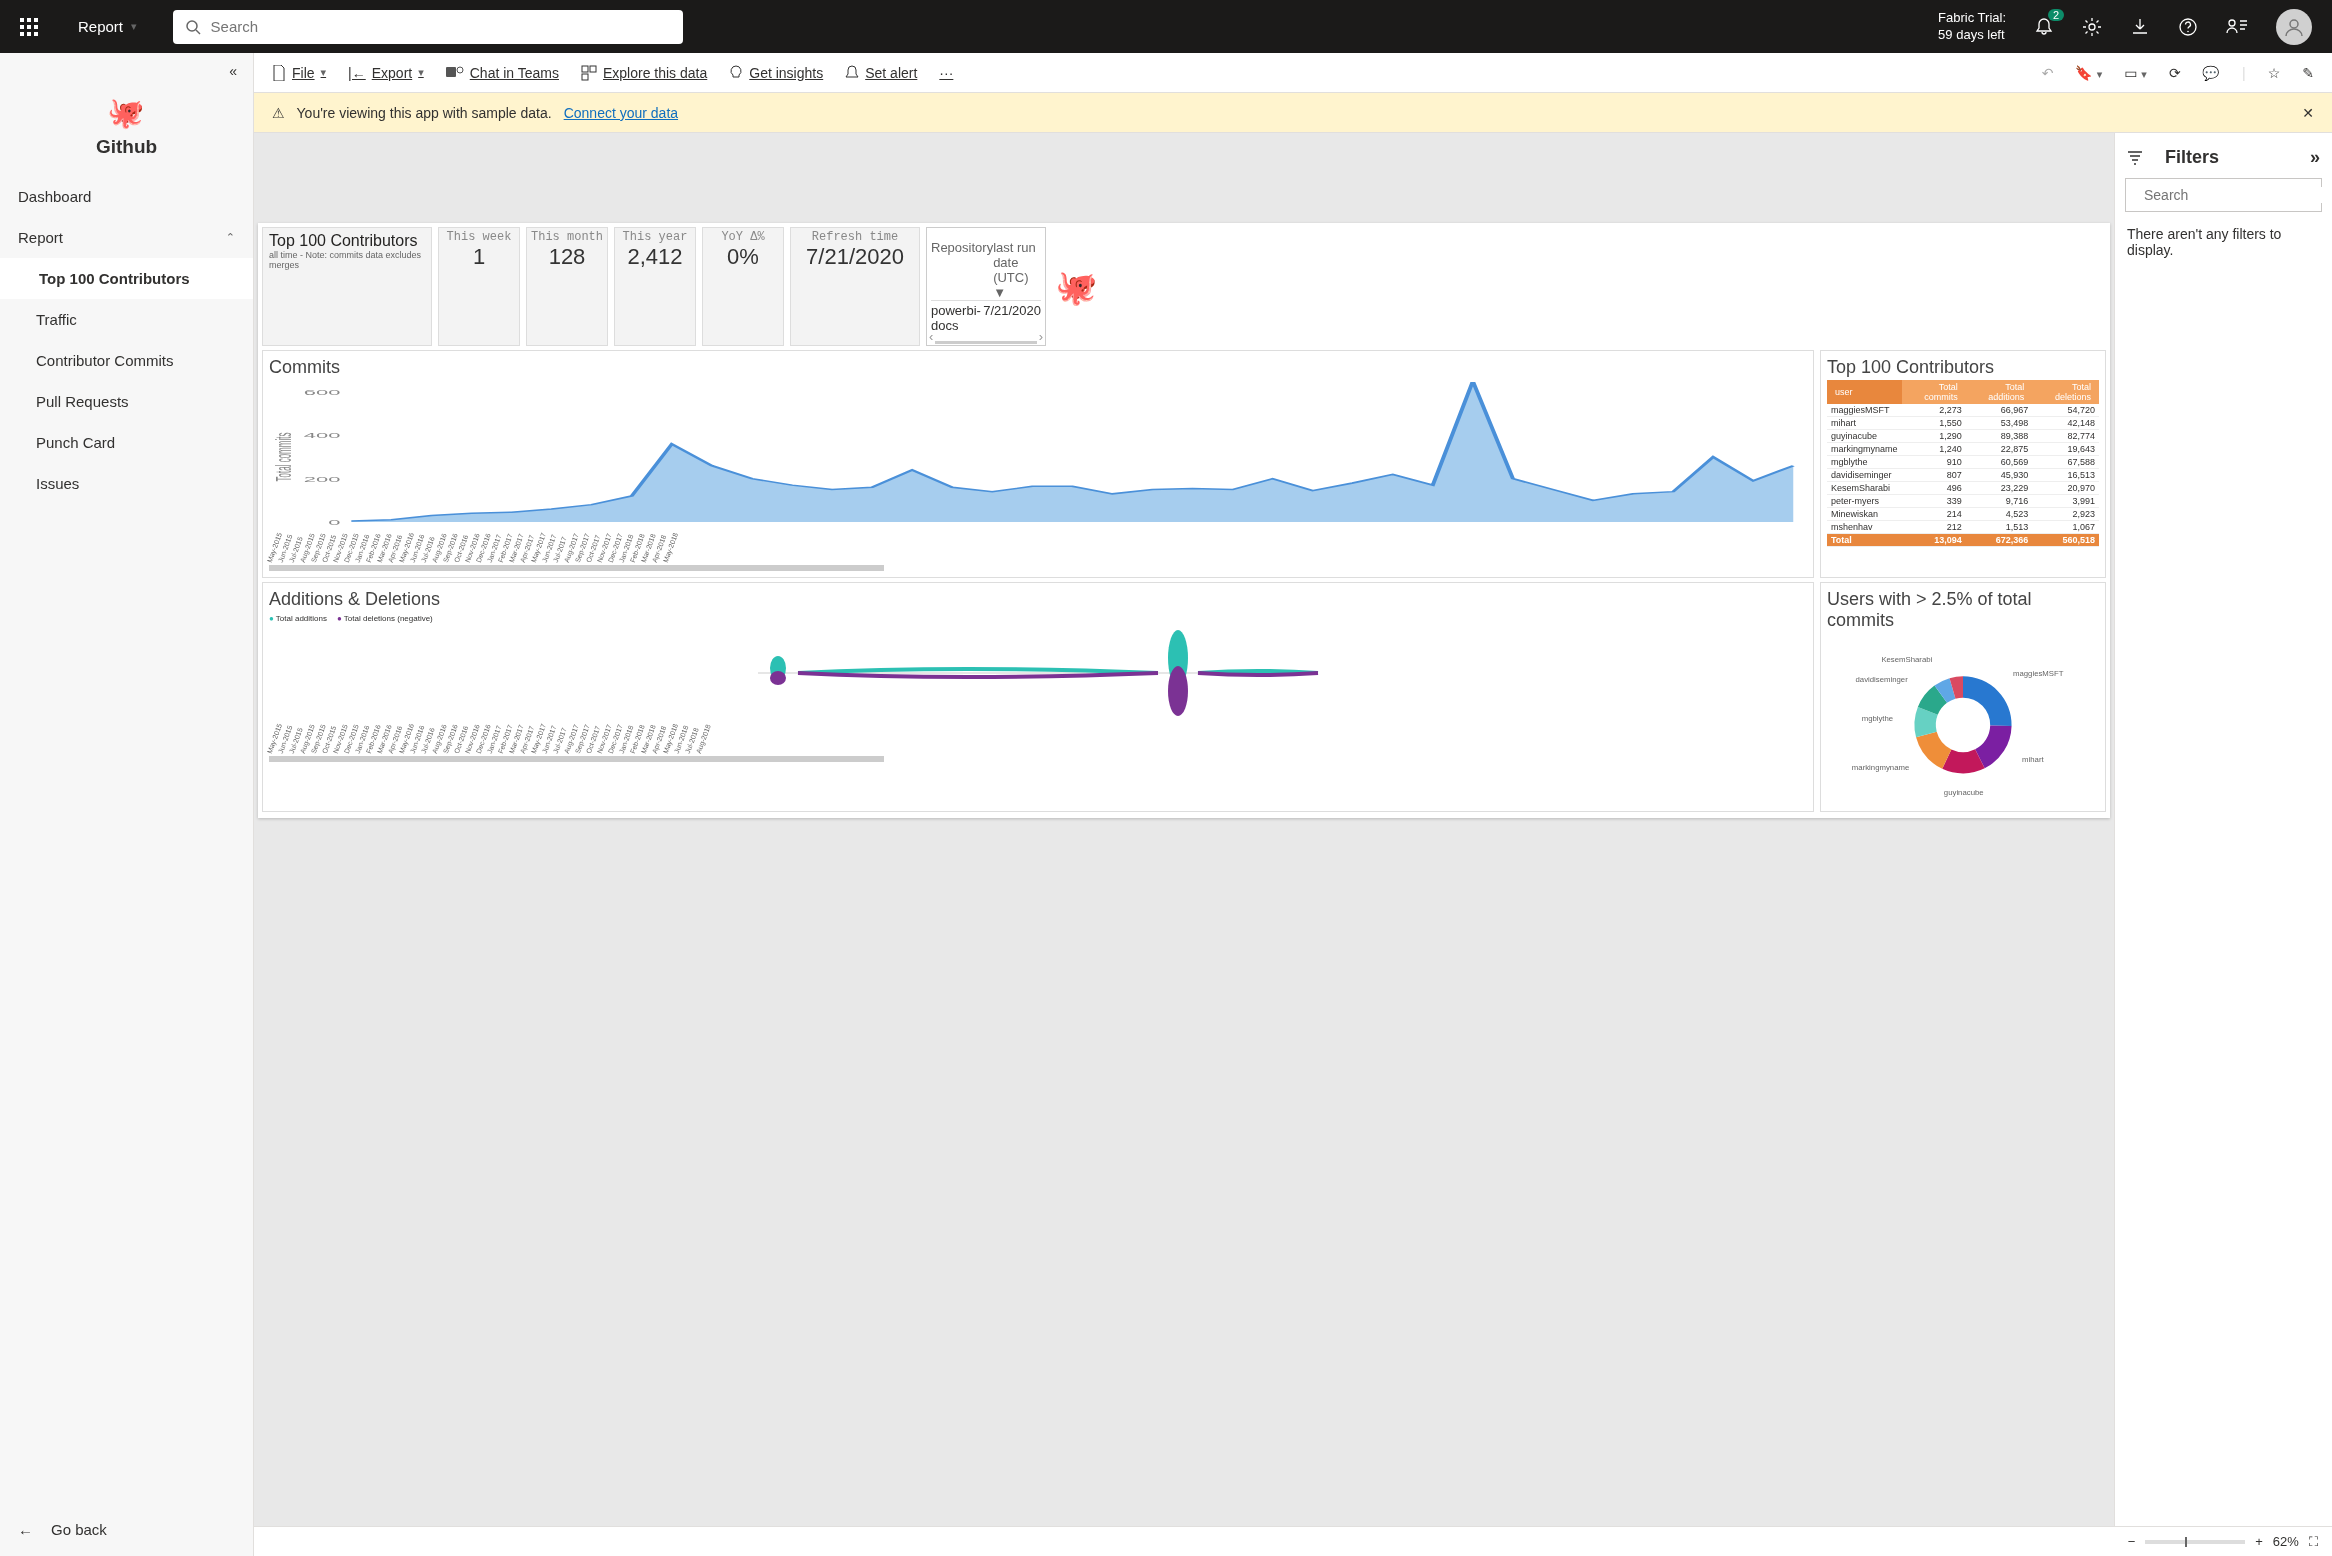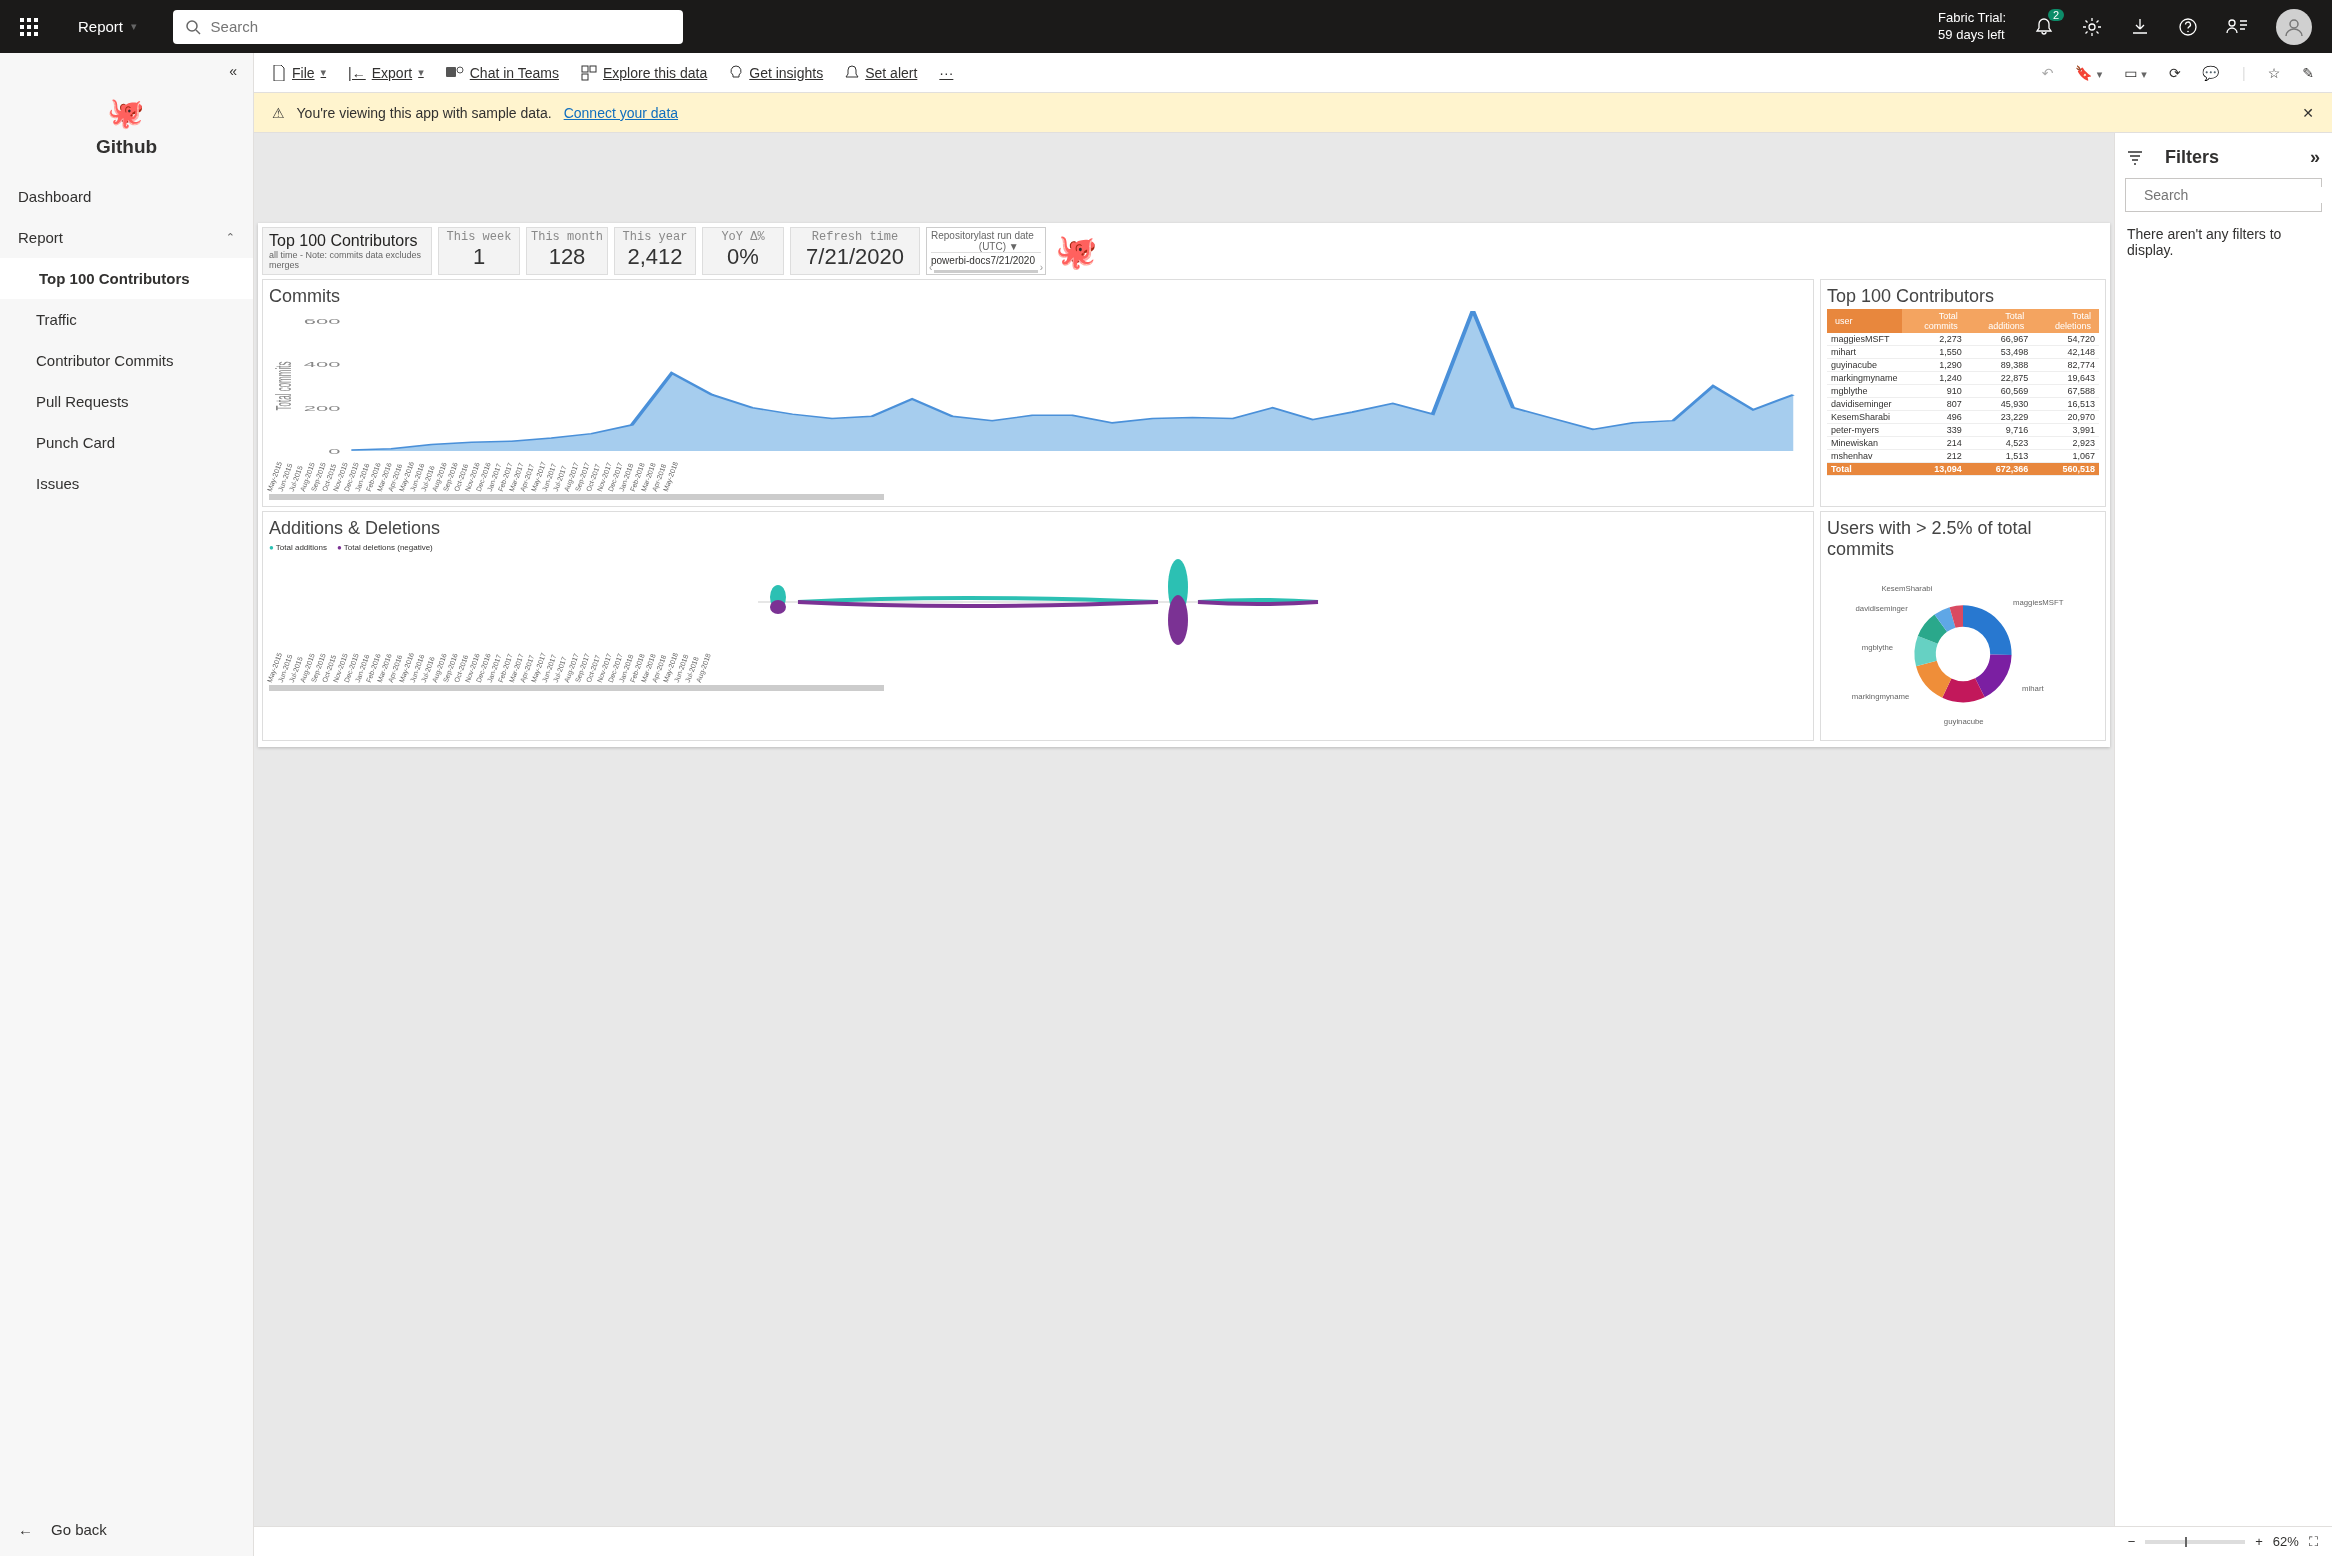--- a/index.html
+++ b/index.html
@@ -64,7 +64,7 @@
 .kpi .label { font-size: 12px; color: #888; font-family: Liberation Mono, monospace; }
 .kpi .val { font-size: 22px; color: #333; }
 .kpi.big { flex: 0 0 130px; }
-.repo-box { flex: 0 0 120px; background:#fff; border:1px solid #ccc; font-size:10px; padding:2px 4px; position:relative;}
+.repo-box { flex: 0 0 120px; background:#fff; border:1px solid #ccc; font-size:13px; padding:12px 4px; position:relative;}
 .repo-box .hdr { display:flex; justify-content:space-between; color:#666; border-bottom:1px solid #ddd; }
 .repo-box .row { display:flex; justify-content:flex-start; margin-top:2px;}
 .gh-big { flex: 0 0 50px; display:flex; align-items:center; justify-content:center; font-size:34px;}

